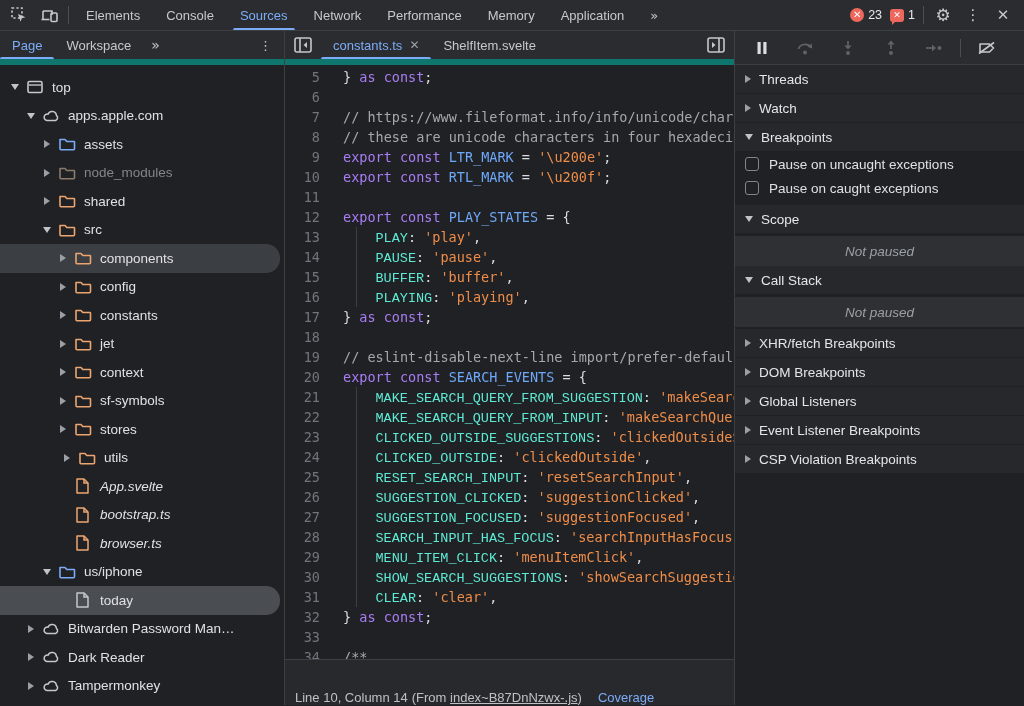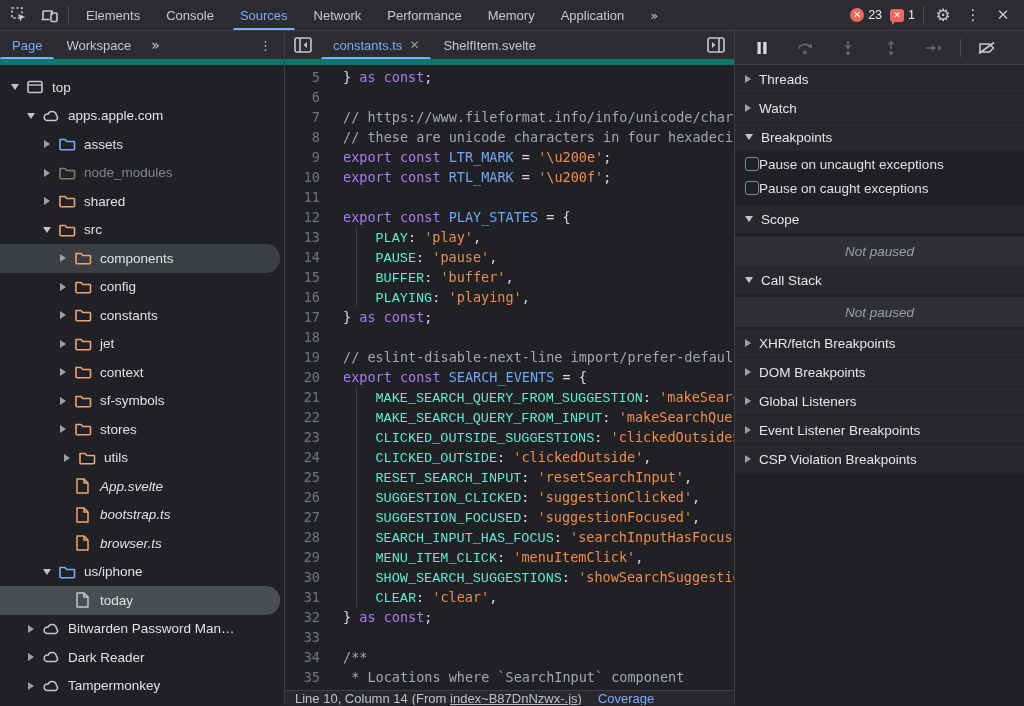--- a/index.html
+++ b/index.html
@@ -126,7 +126,7 @@
   }
   .dbg-gap { height:5px; background:#202124; }
   .dbg-checkrow {
-    height:24px; display:flex; align-items:center; padding:0 10px; 
+    height:24px; display:flex; align-items:center; padding:0 10px; gap:10px;
     background:#202124; font-size:13.5px; color:#dfe1e5; cursor:pointer;
   }
   .checkbox {

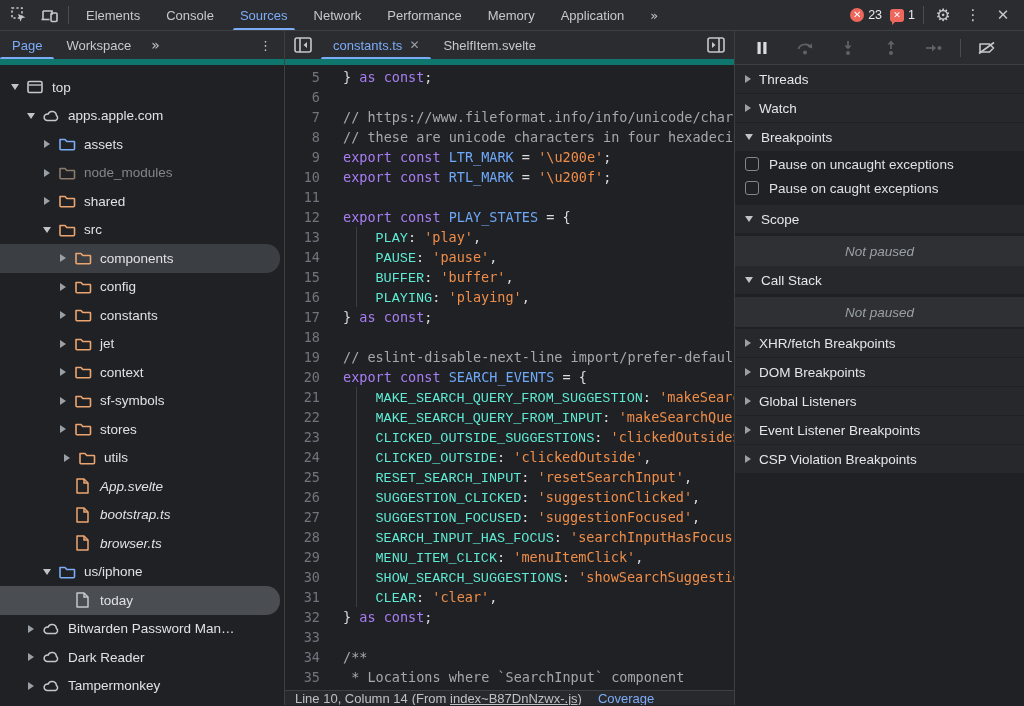--- a/index.html
+++ b/index.html
@@ -104,8 +104,8 @@
   .tk-pln { color:#dadce0; }
 
   .status-bar {
-    height:15px; flex:none; background:#28292c; border-top:1px solid #3c4043;
-    display:flex; align-items:center; padding-left:10px; white-space:nowrap;
+    height:46px; flex:none; background:#28292c; border-top:1px solid #3c4043;
+    display:flex; align-items:flex-end; padding-left:10px; white-space:nowrap;
     color:#bdc1c6; font-size:13px; overflow:hidden;
   }
   .status-link { text-decoration:underline; color:#bdc1c6; }

